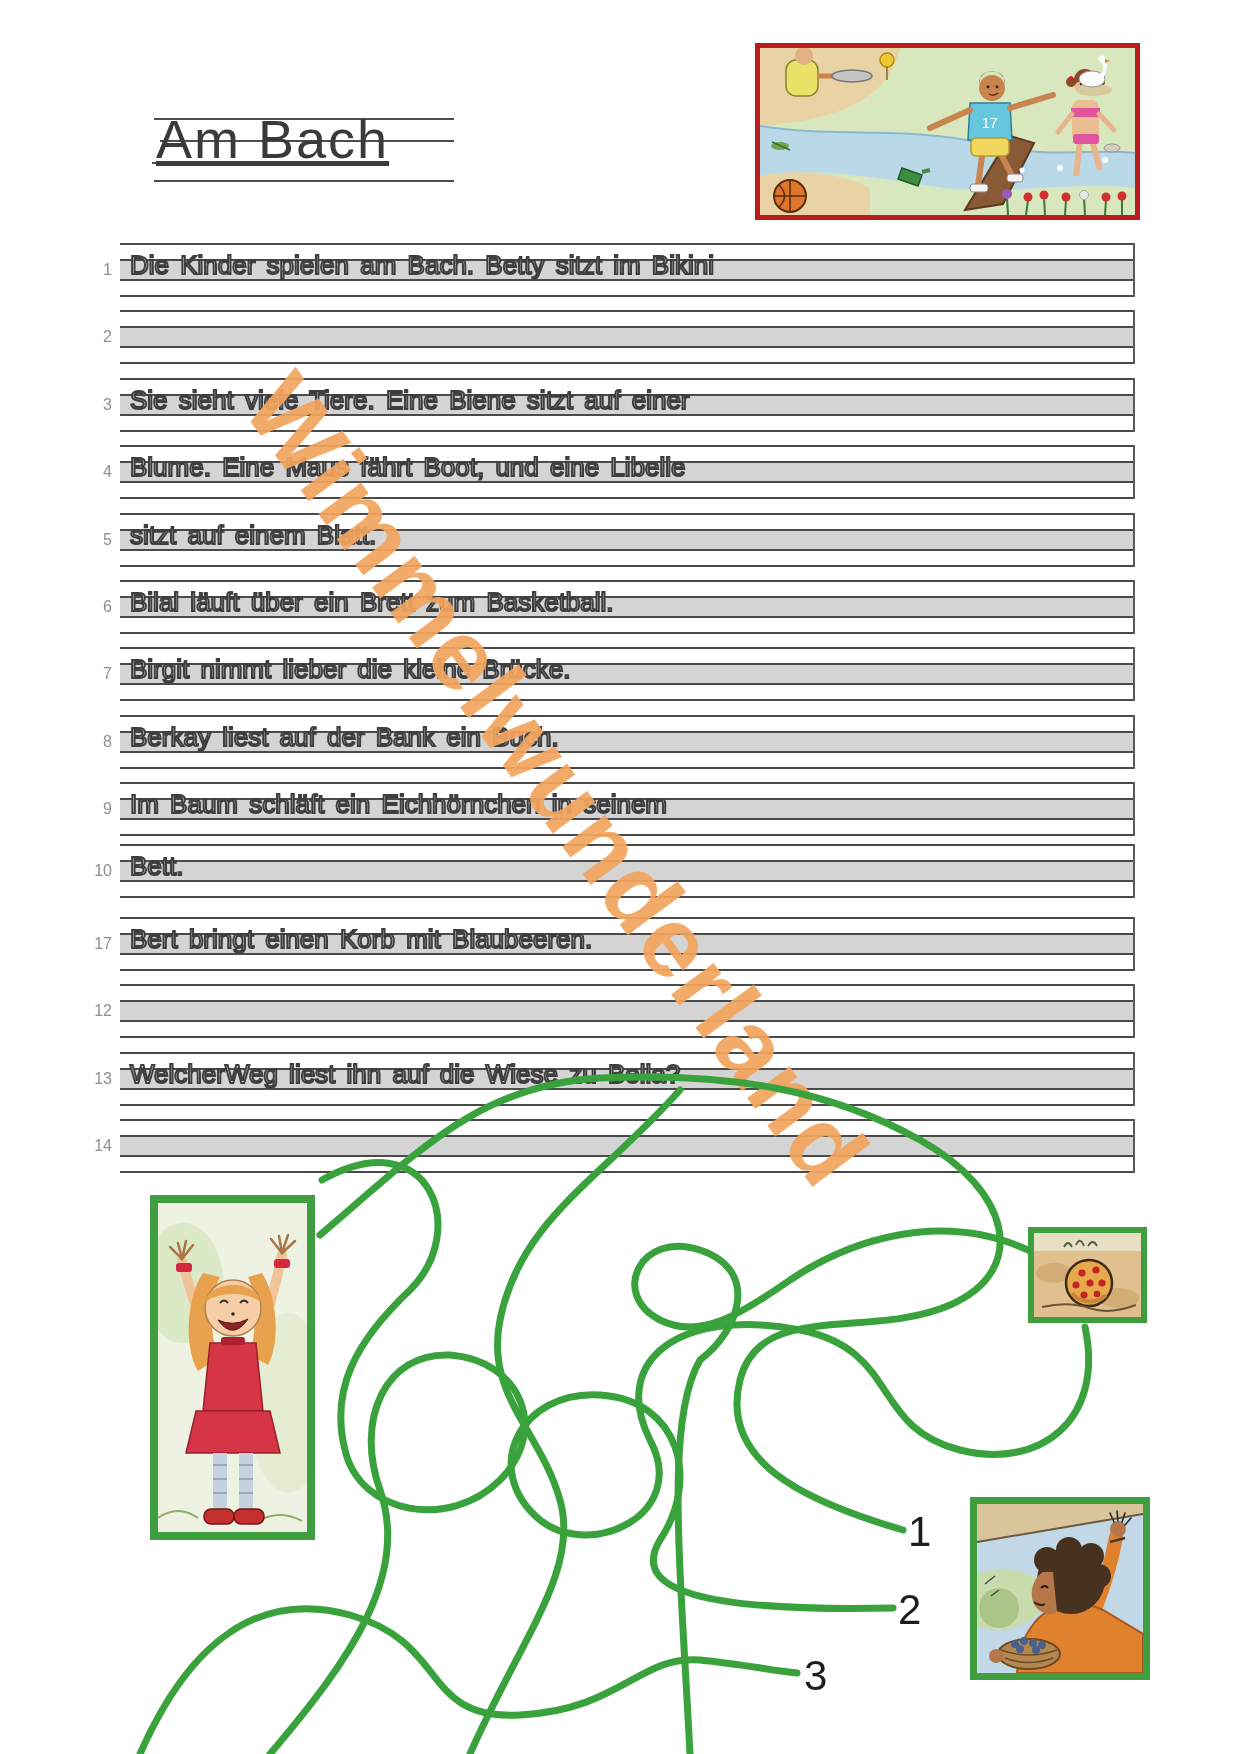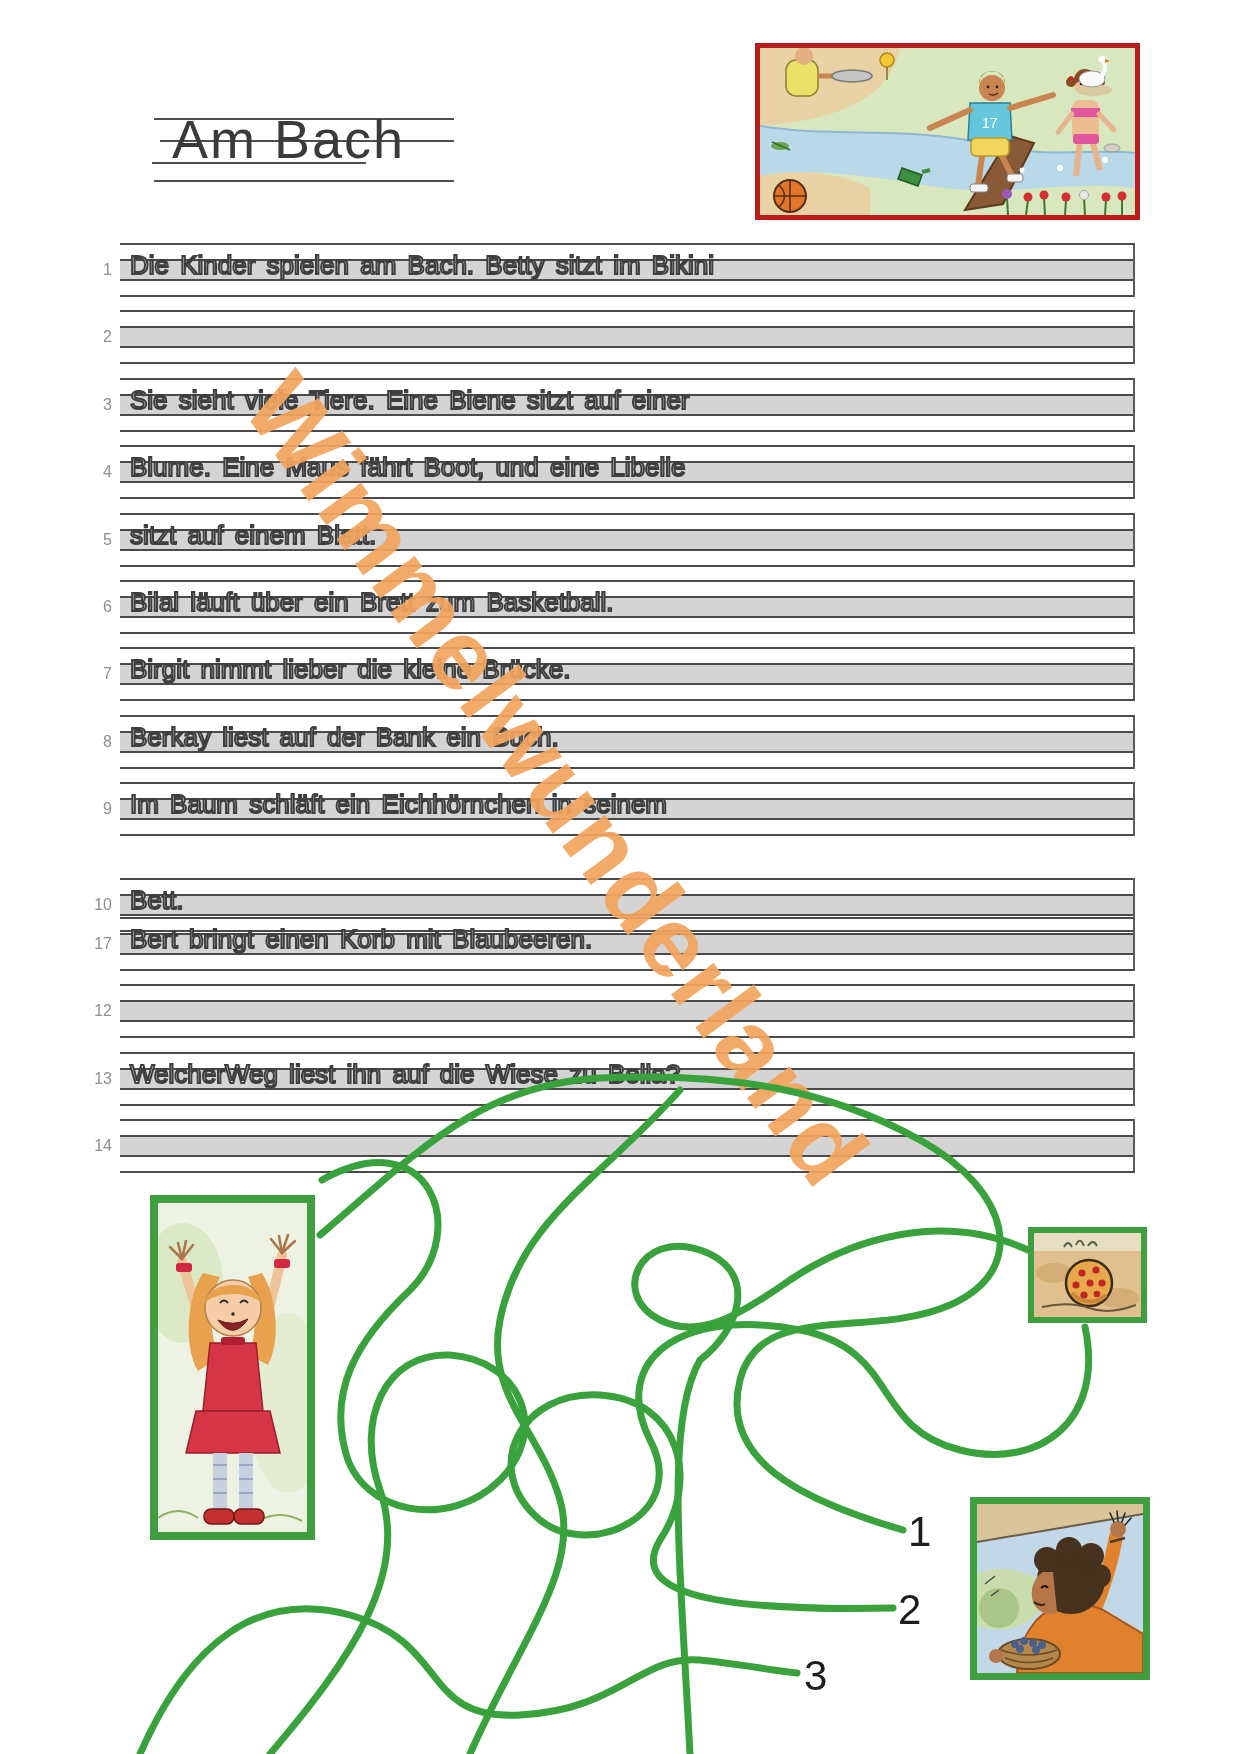--- a/index.html
+++ b/index.html
@@ -13,8 +13,8 @@
   #titleblock .t2{left:8px;top:22px;width:294px;}
   #titleblock .t3{left:0;top:44px;width:214px;}
   #titleblock .t4{left:2px;top:62px;width:300px;}
-  #titletext{position:absolute;left:20px;top:-6px;font-size:54px;line-height:54px;color:#3a3a3a;
-             letter-spacing:2px;white-space:nowrap;}
+  #titletext{position:absolute;left:4px;top:-6px;font-size:54px;line-height:54px;color:#3a3a3a;
+             letter-spacing:2px;white-space:nowrap;text-decoration:underline;}
 
   
   .row{position:absolute;left:120px;width:1013px;height:54px;z-index:1;}

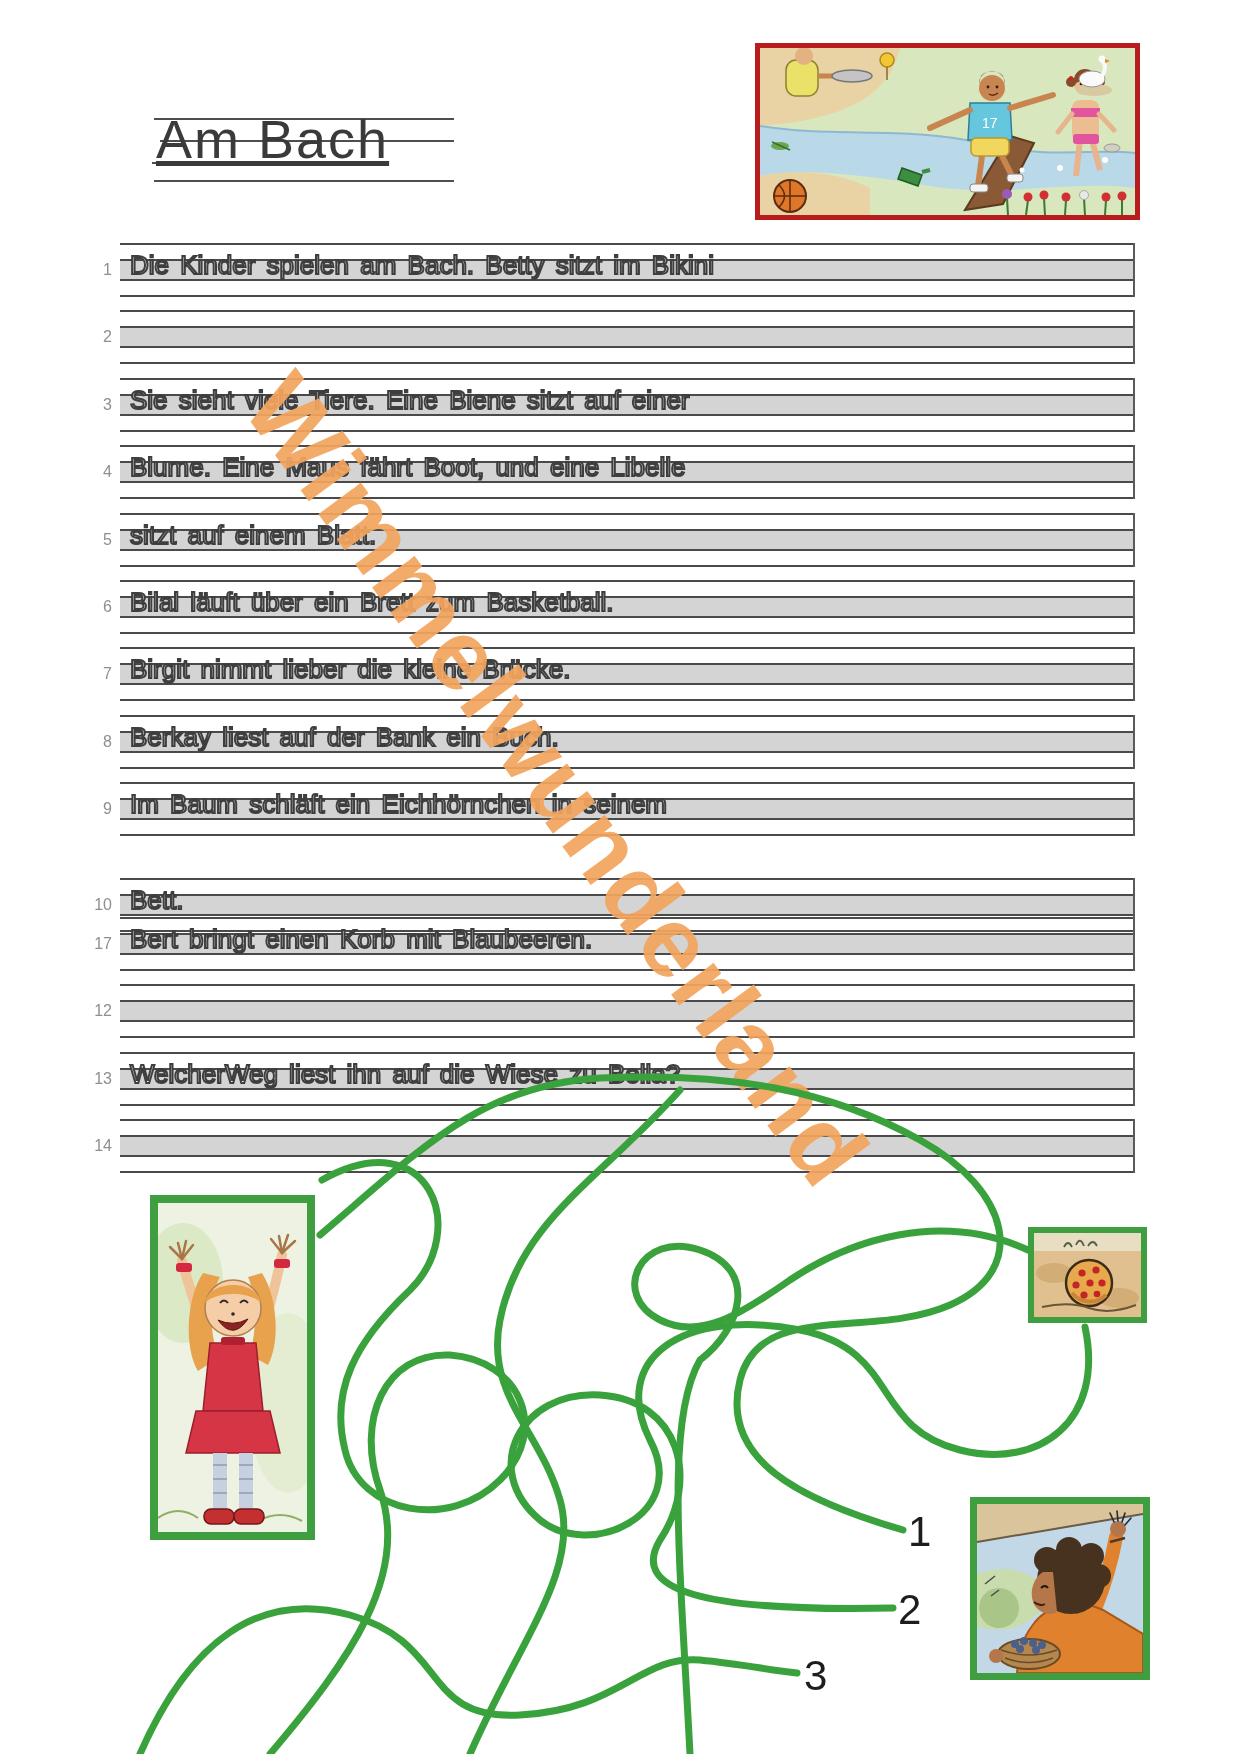--- a/index.html
+++ b/index.html
@@ -236,7 +236,7 @@
     <div class="num">9</div>
     <div class="txt">Im Baum schläft ein Eichhörnchen in seinem</div>
   </div>
-  <div class="row" style="top:878px">
+  <div class="row" style="top:844px">
     <div class="gl g1"></div>
       <div class="band"></div>
       <div class="gl g2"></div>

